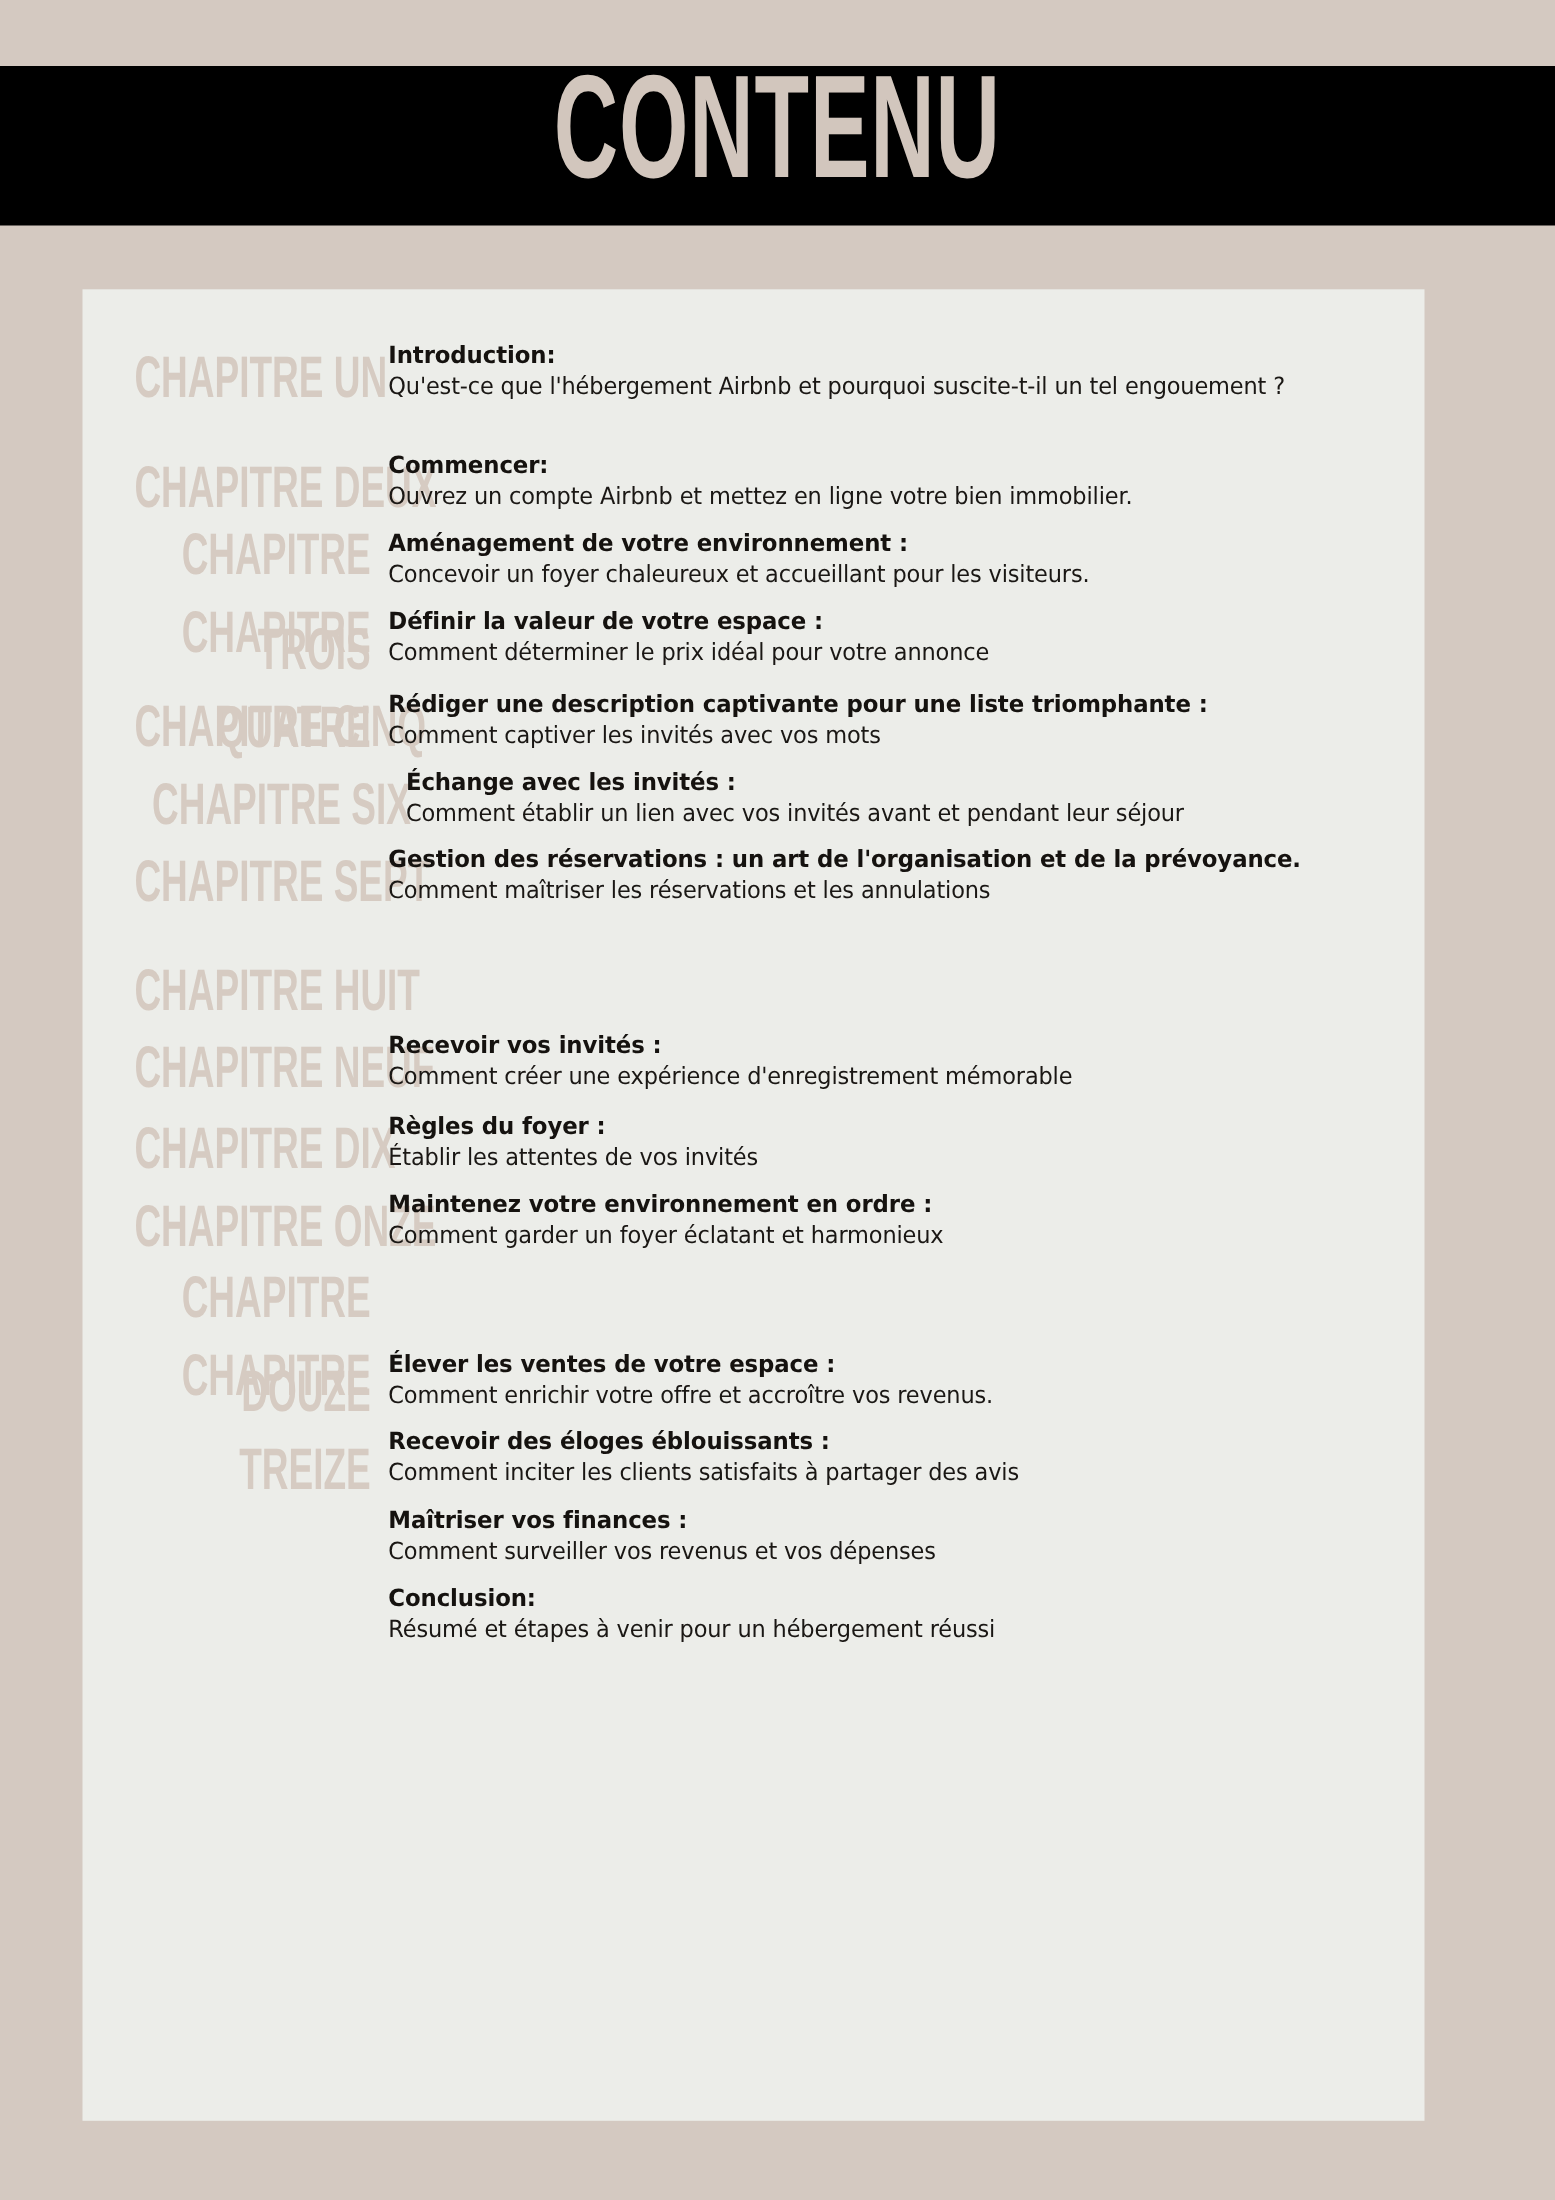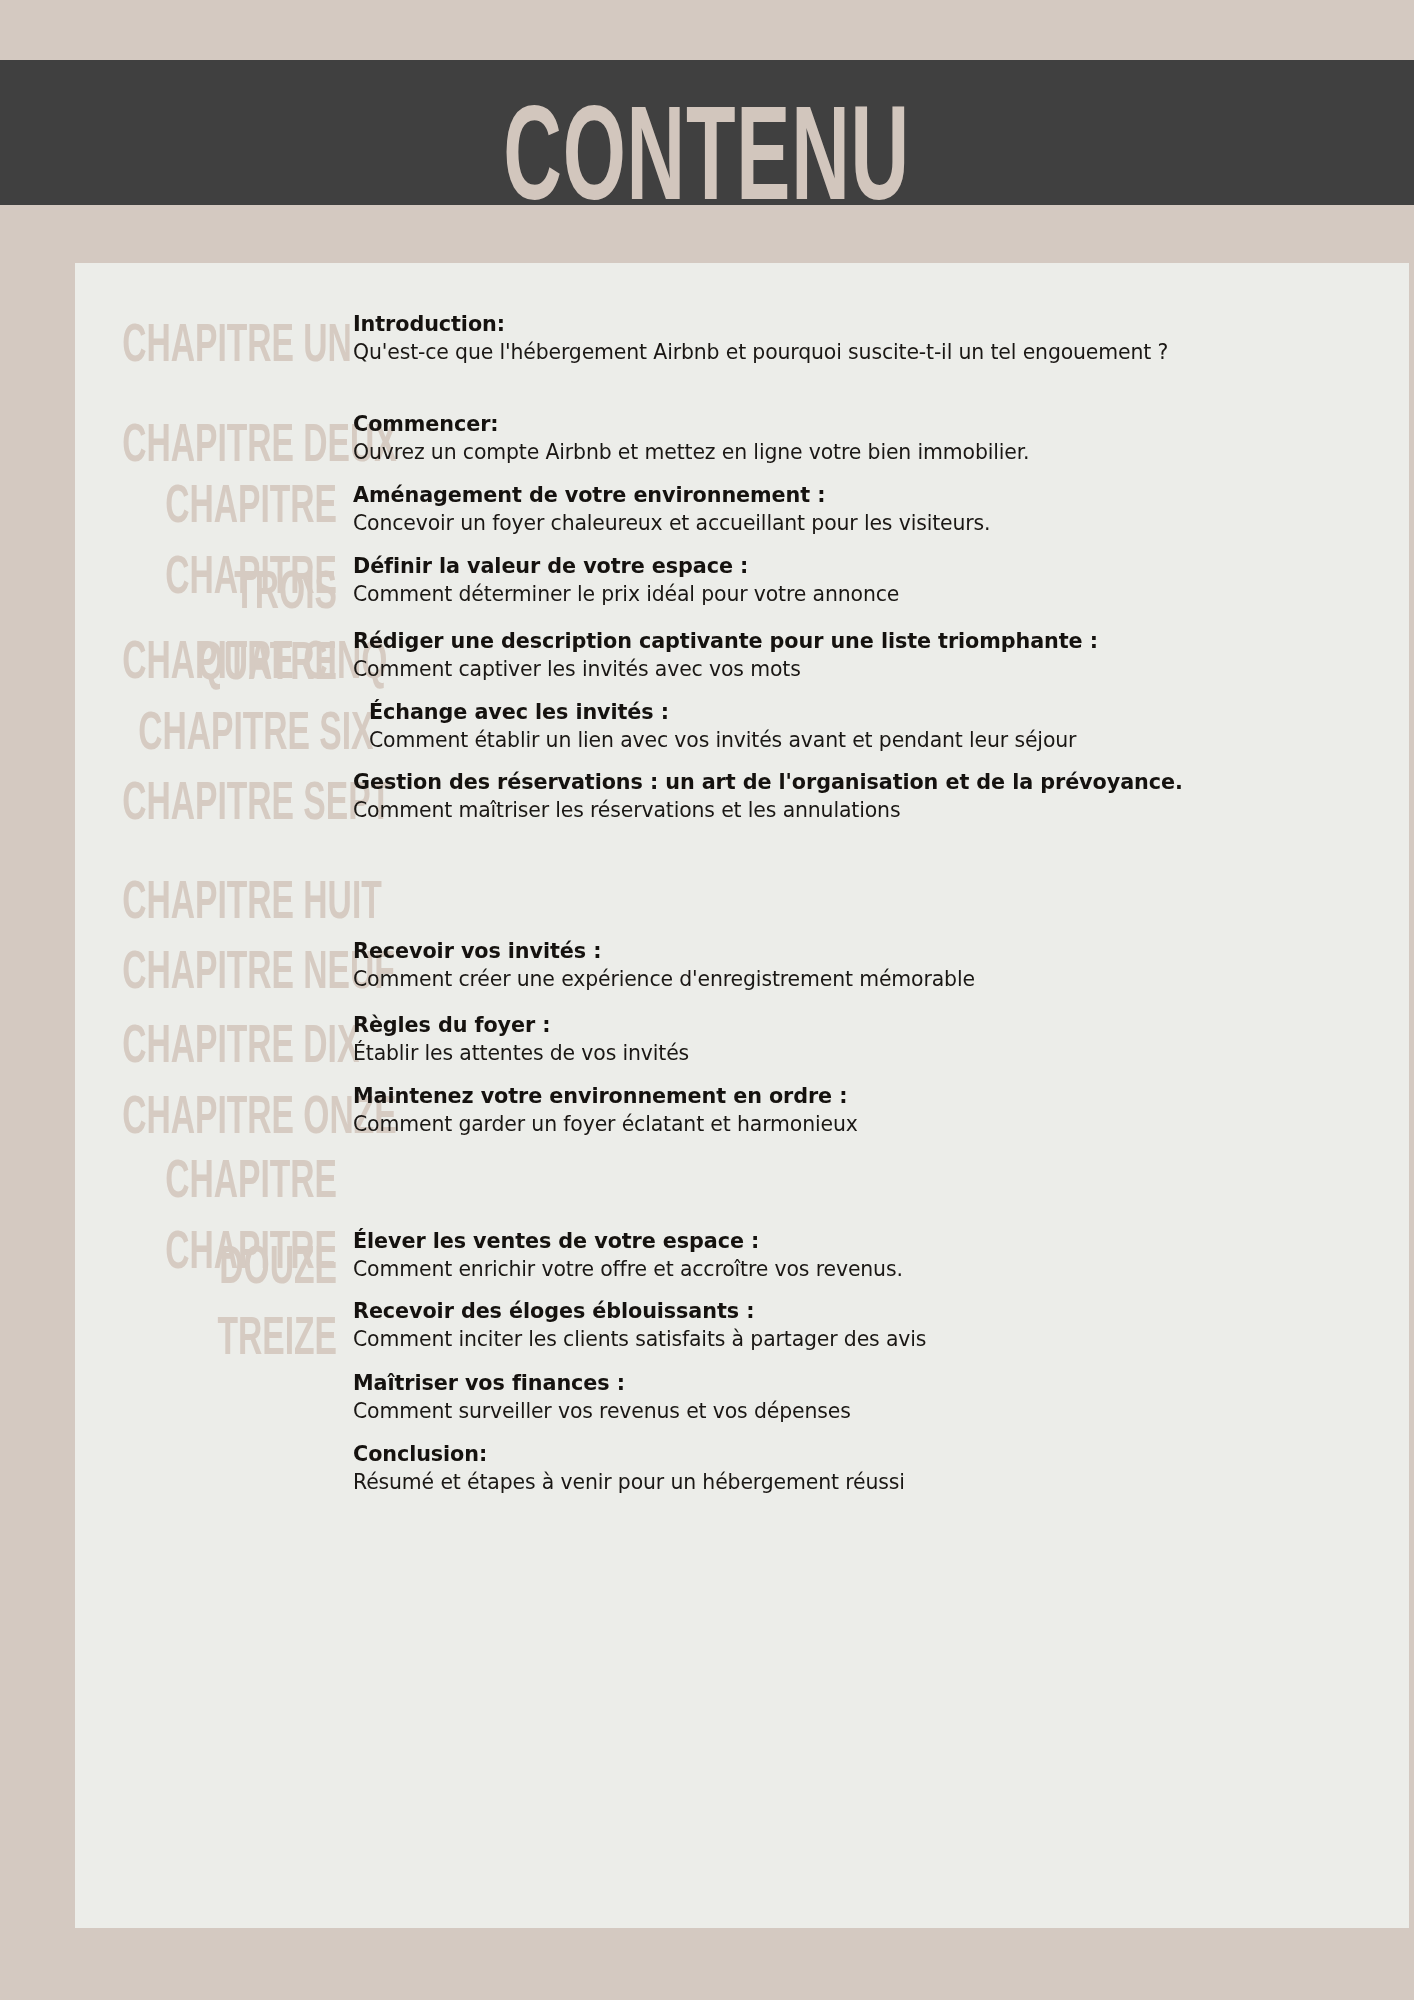--- a/index.html
+++ b/index.html
@@ -22,9 +22,9 @@
     top: 60px;
     width: 1414px;
     height: 145px;
-    background: #404040;
+    background: #000000;
     display: flex;
-    align-items: flex-end;
+    align-items: flex-start;
     justify-content: center;
   }
   .page-title {

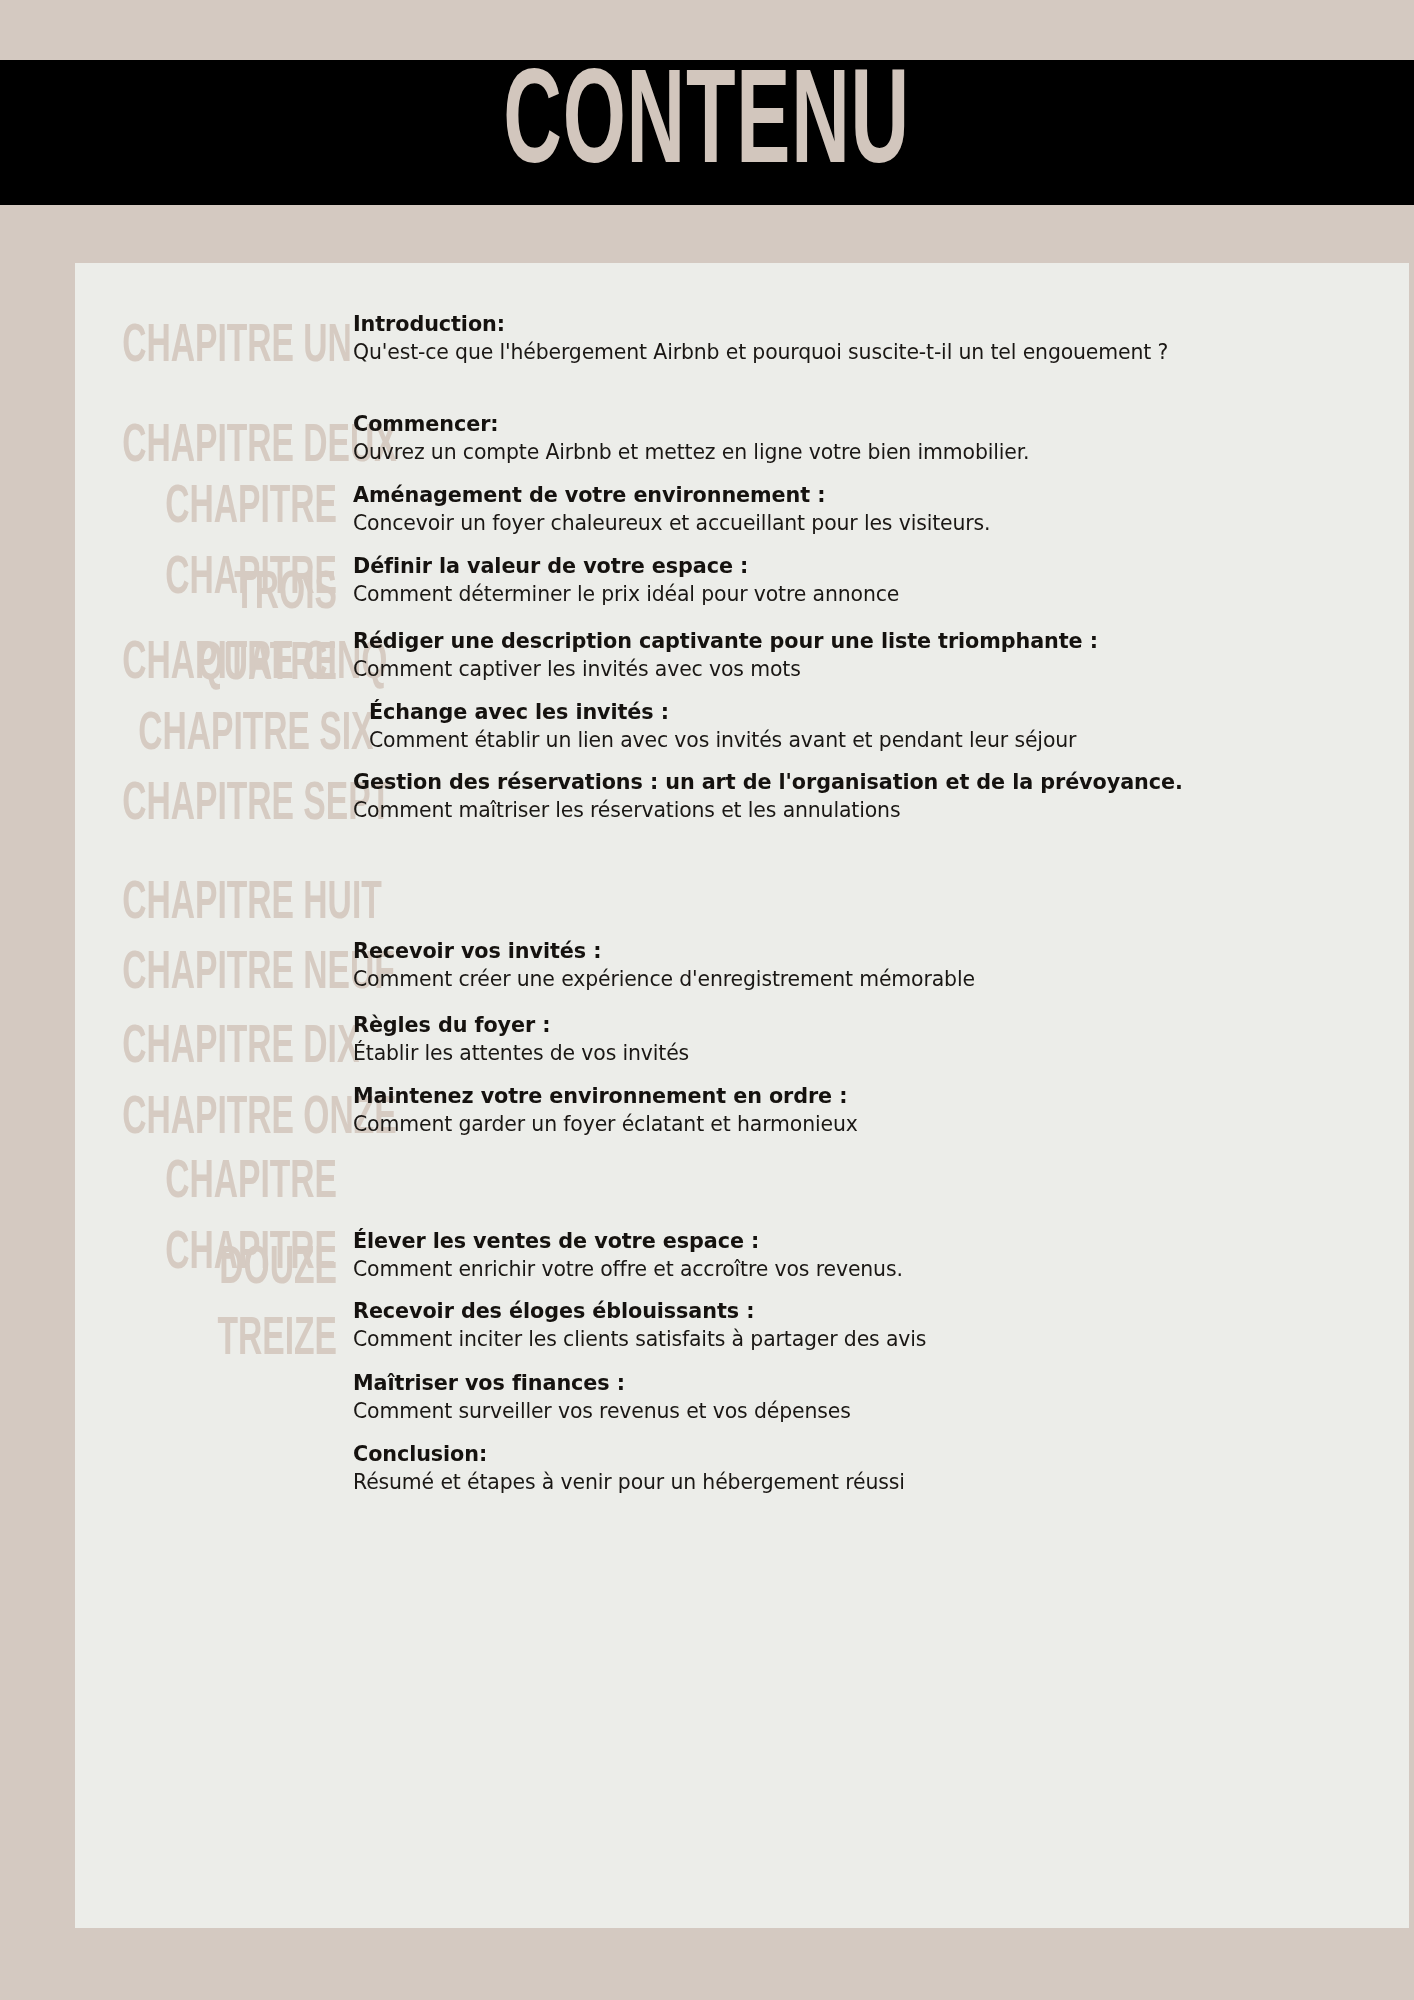--- a/index.html
+++ b/index.html
@@ -45,7 +45,7 @@
     position: absolute;
     left: 75px;
     top: 263px;
-    width: 1334px;
+    width: 1220px;
     height: 1665px;
     background: #ecede9;
     box-sizing: border-box;

